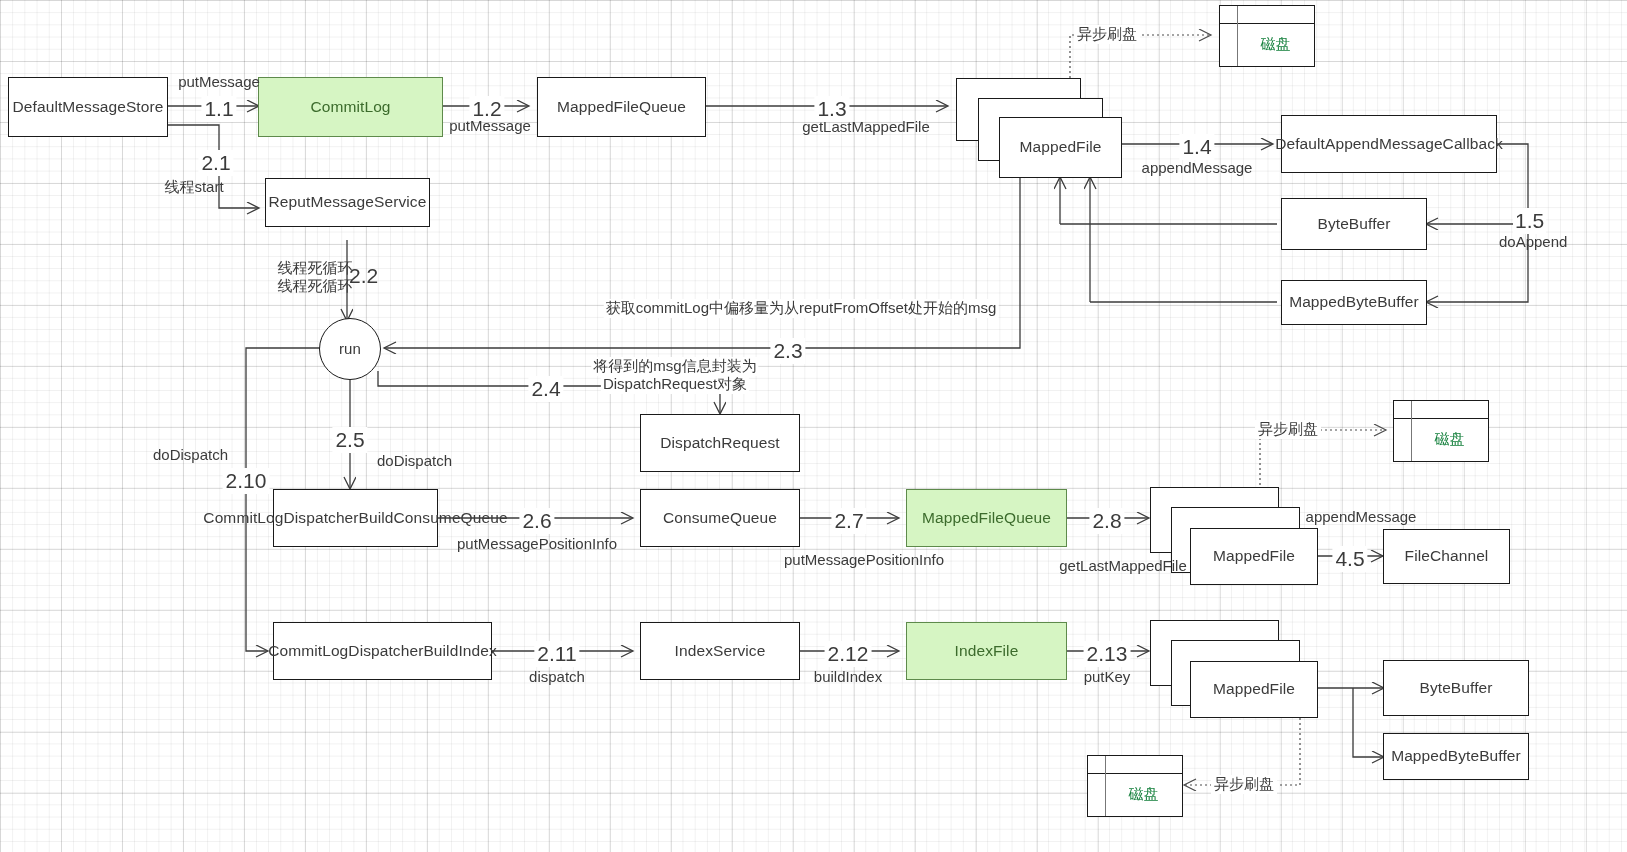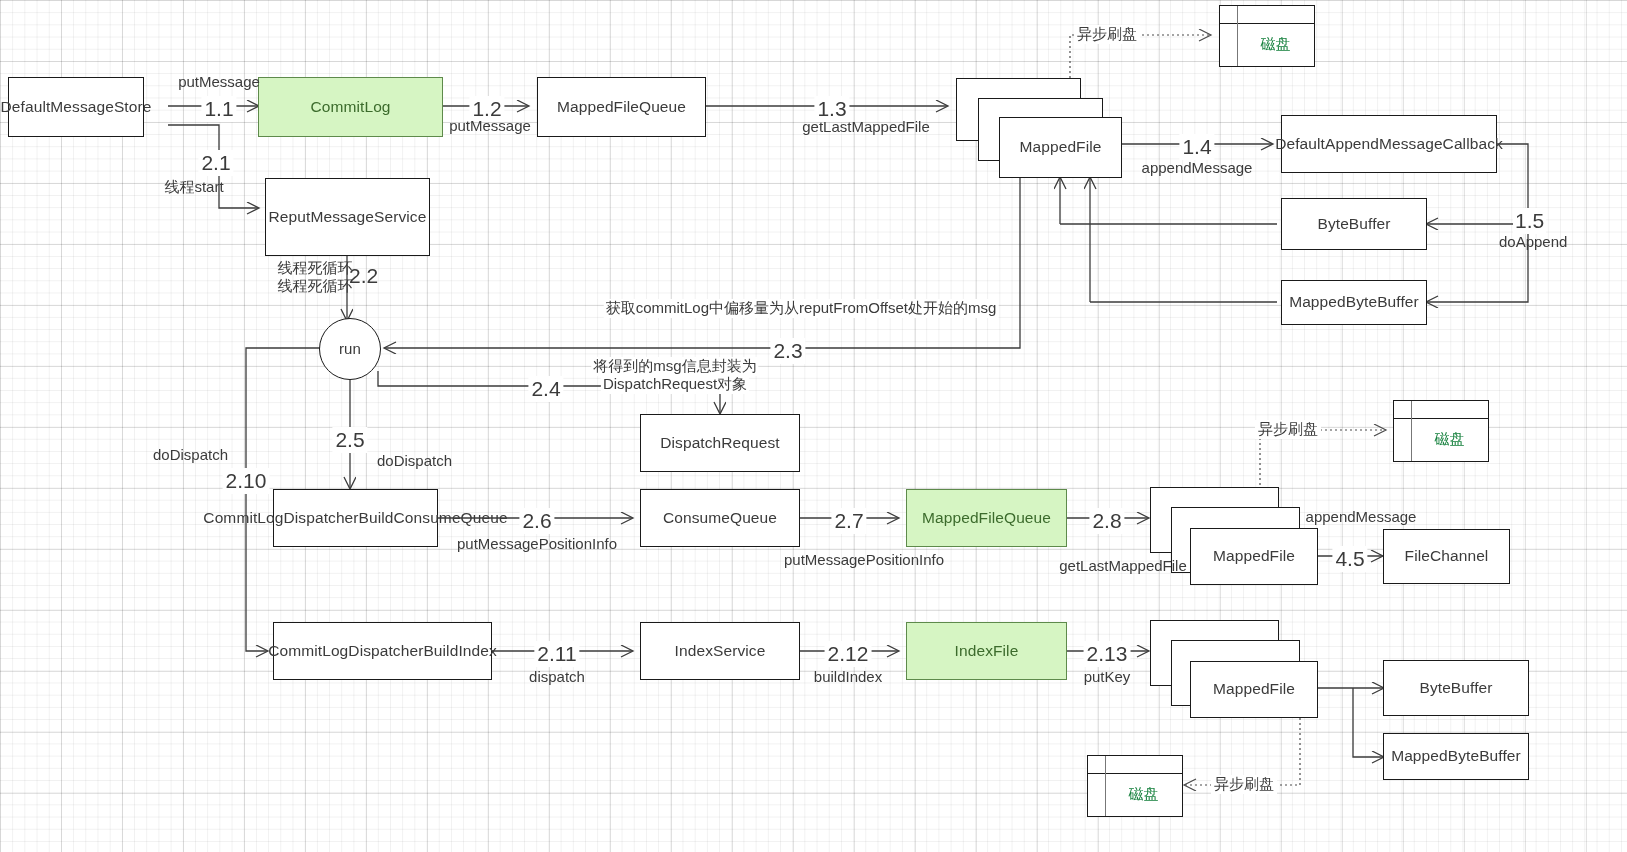--- a/index.html
+++ b/index.html
@@ -148,7 +148,7 @@
     </g>
   </svg>
 
-  <div class="node" style="left:8px;top:77px;width:136px;height:60px;">DefaultMessageStore</div>
+  <div class="node" style="left:8px;top:77px;width:160px;height:60px;">DefaultMessageStore</div>
 
   <div class="node green" style="left:258px;top:77px;width:185px;height:60px;">CommitLog</div>
 

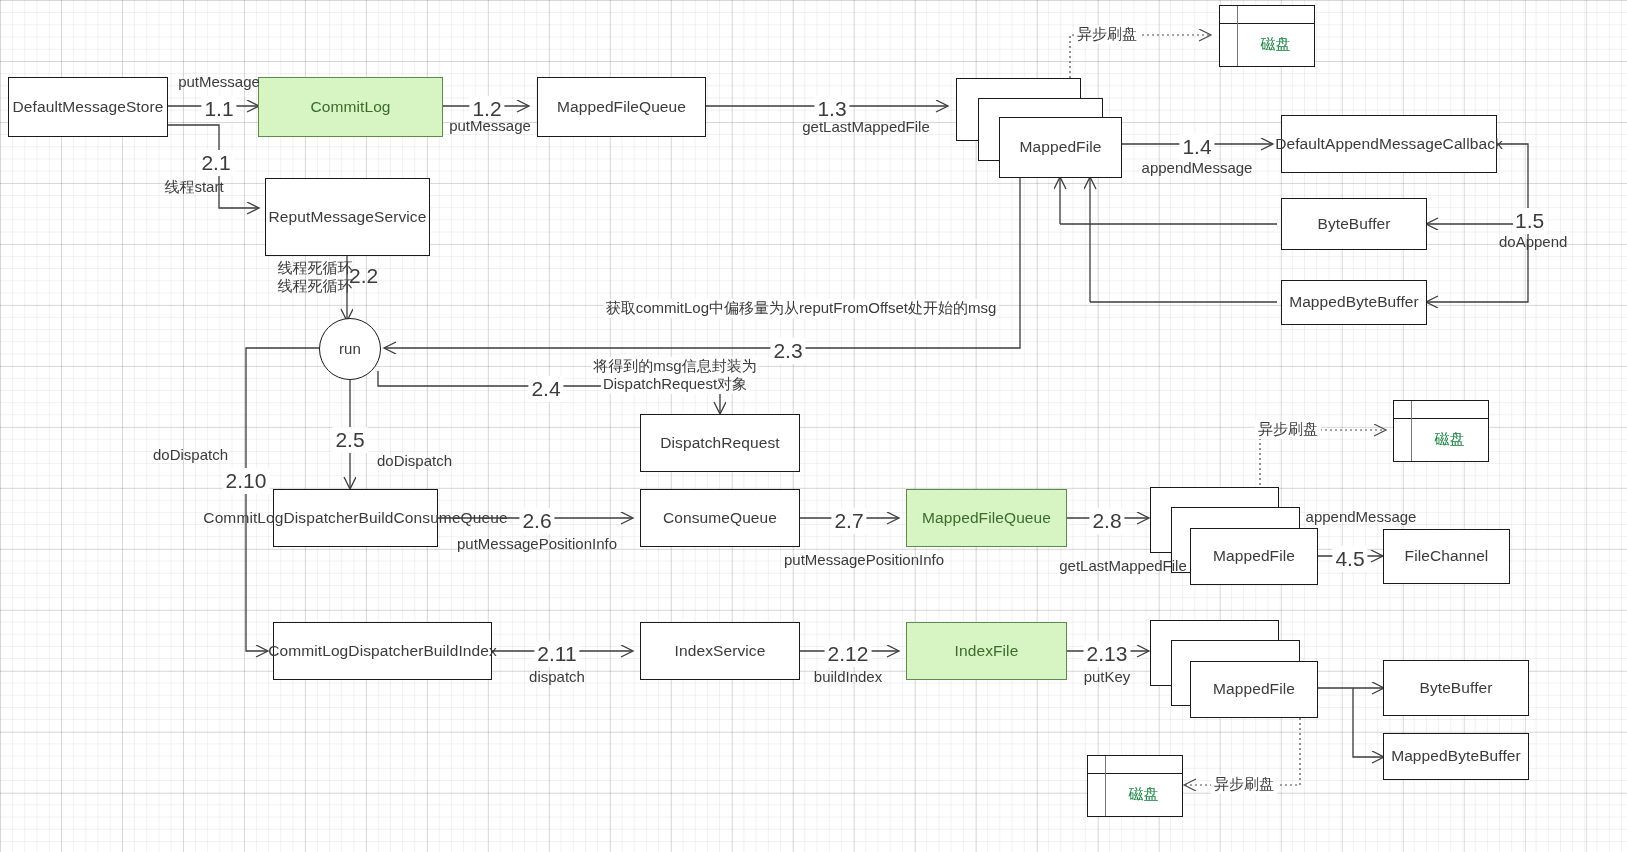--- a/index.html
+++ b/index.html
@@ -164,7 +164,7 @@
 
   <div class="node" style="left:1281px;top:280px;width:146px;height:45px;">MappedByteBuffer</div>
 
-  <div class="node" style="left:265px;top:178px;width:165px;height:78px;">ReputMessageService</div>
+  <div class="node" style="left:265px;top:178px;width:165px;height:49px;">ReputMessageService</div>
 
   <div class="node circle" style="left:319px;top:318px;width:62px;height:62px;">run</div>
 

